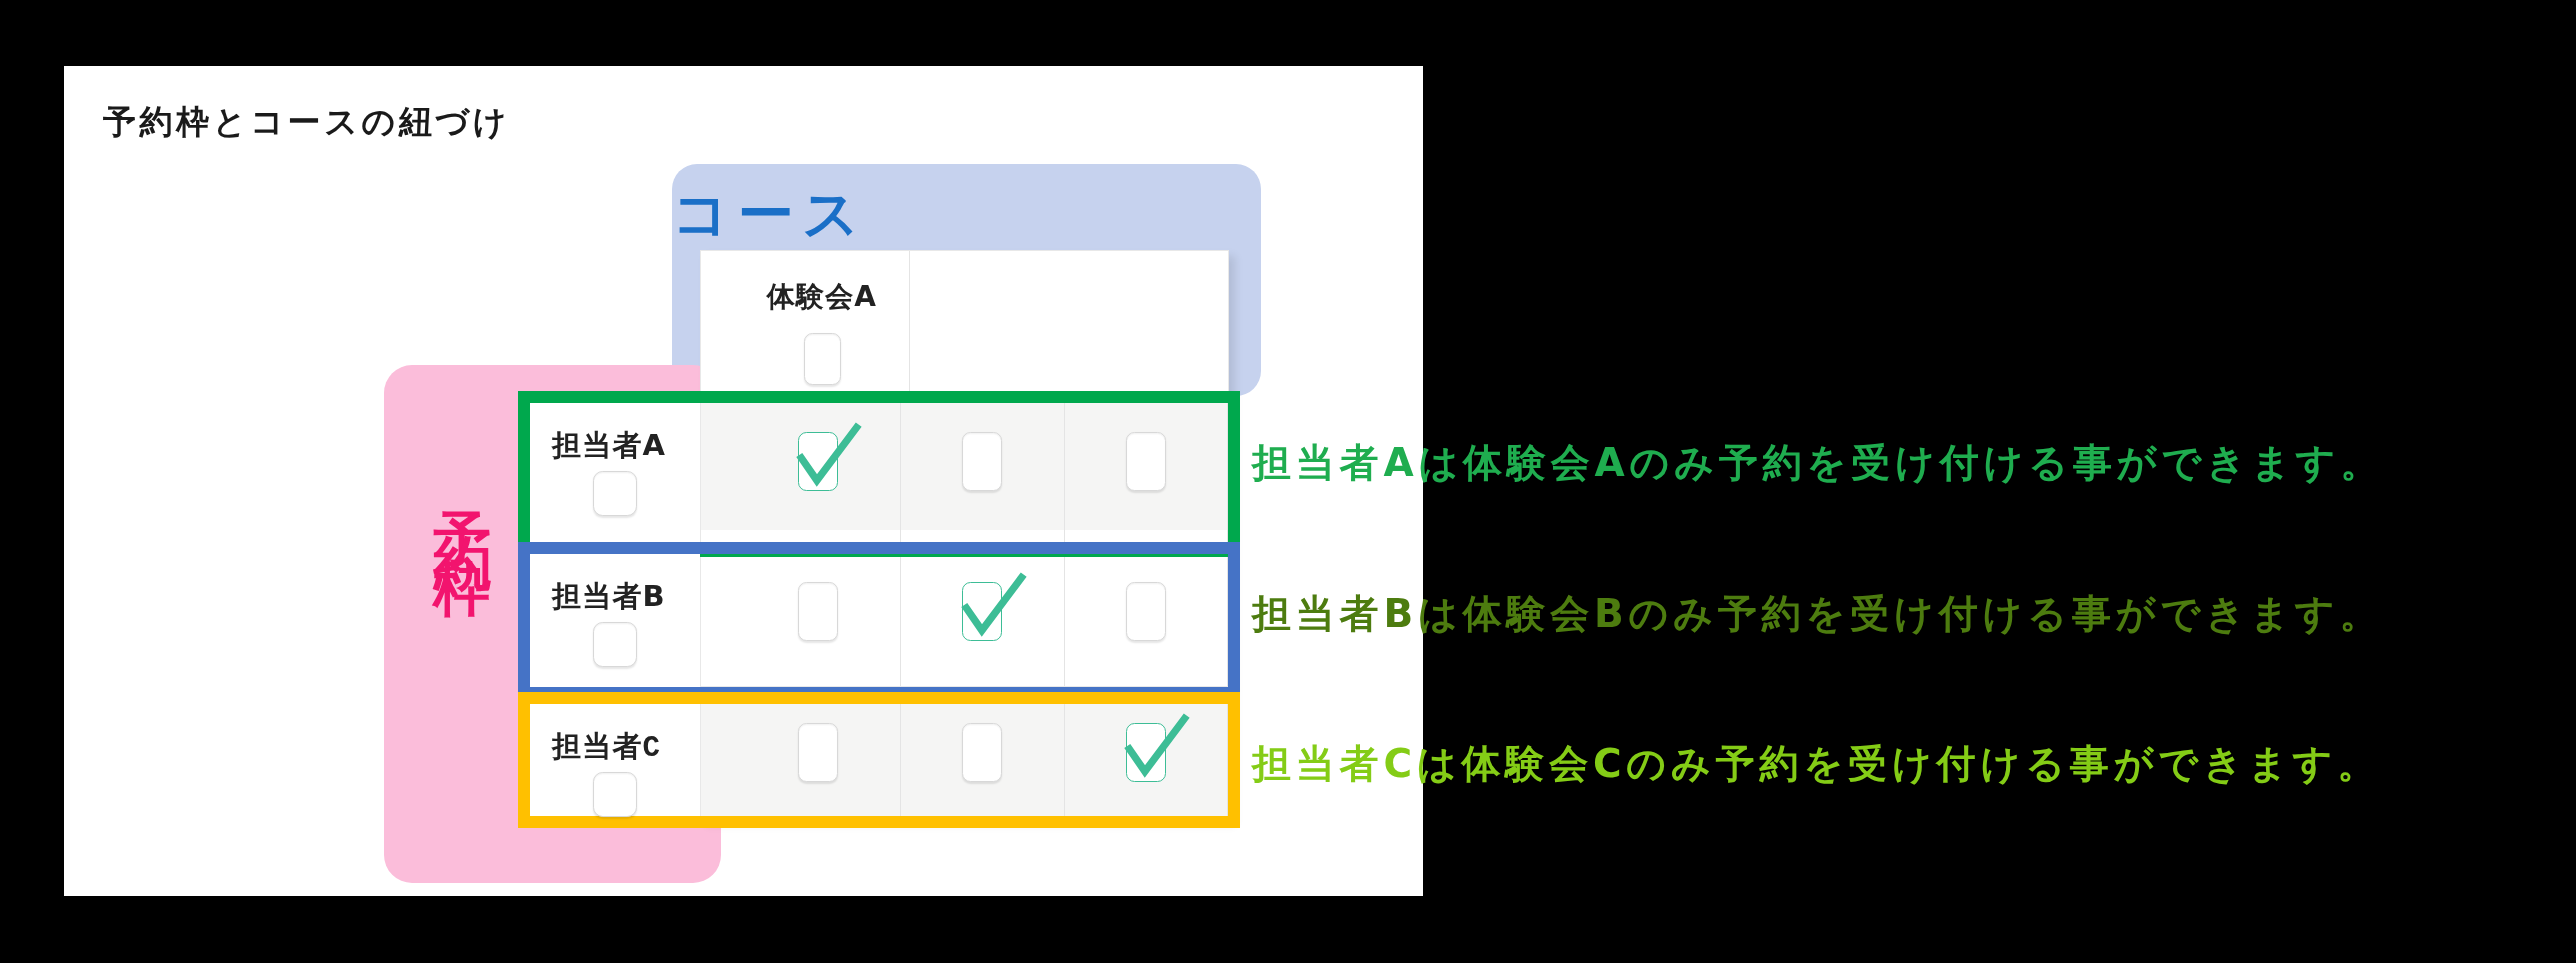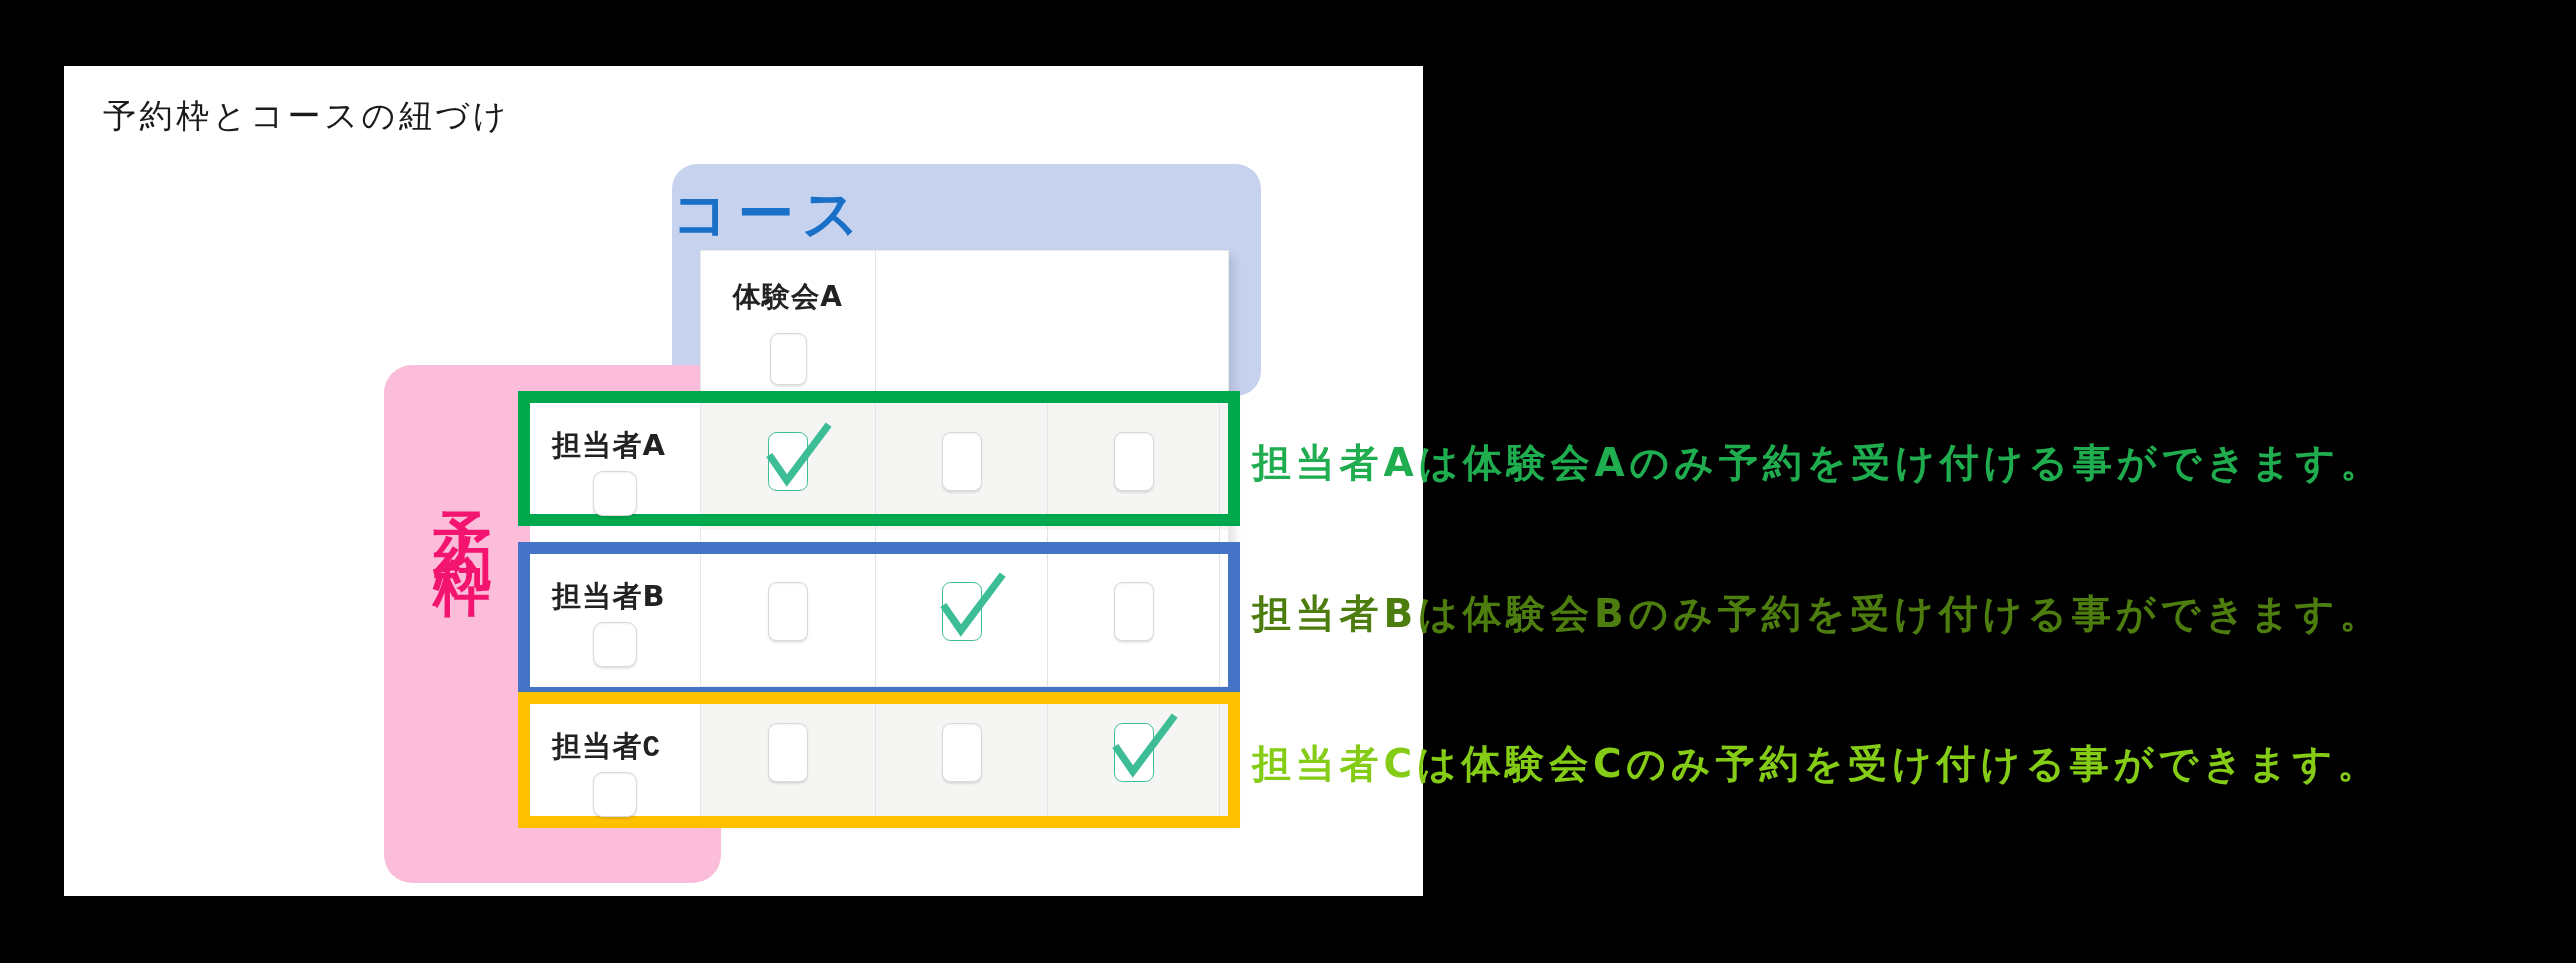--- a/index.html
+++ b/index.html
@@ -32,8 +32,8 @@
     background:var(--panel_bg);
   }
   .title{
-    position:absolute;left:39px;top:28px;
-    font-size:33px;font-weight:normal;color:var(--title_color);letter-spacing:3.6px;
+    position:absolute;left:39px;top:34px;
+    font-size:33px;font-weight:bold;color:var(--title_color);letter-spacing:3.6px;
     white-space:nowrap;
   }
 

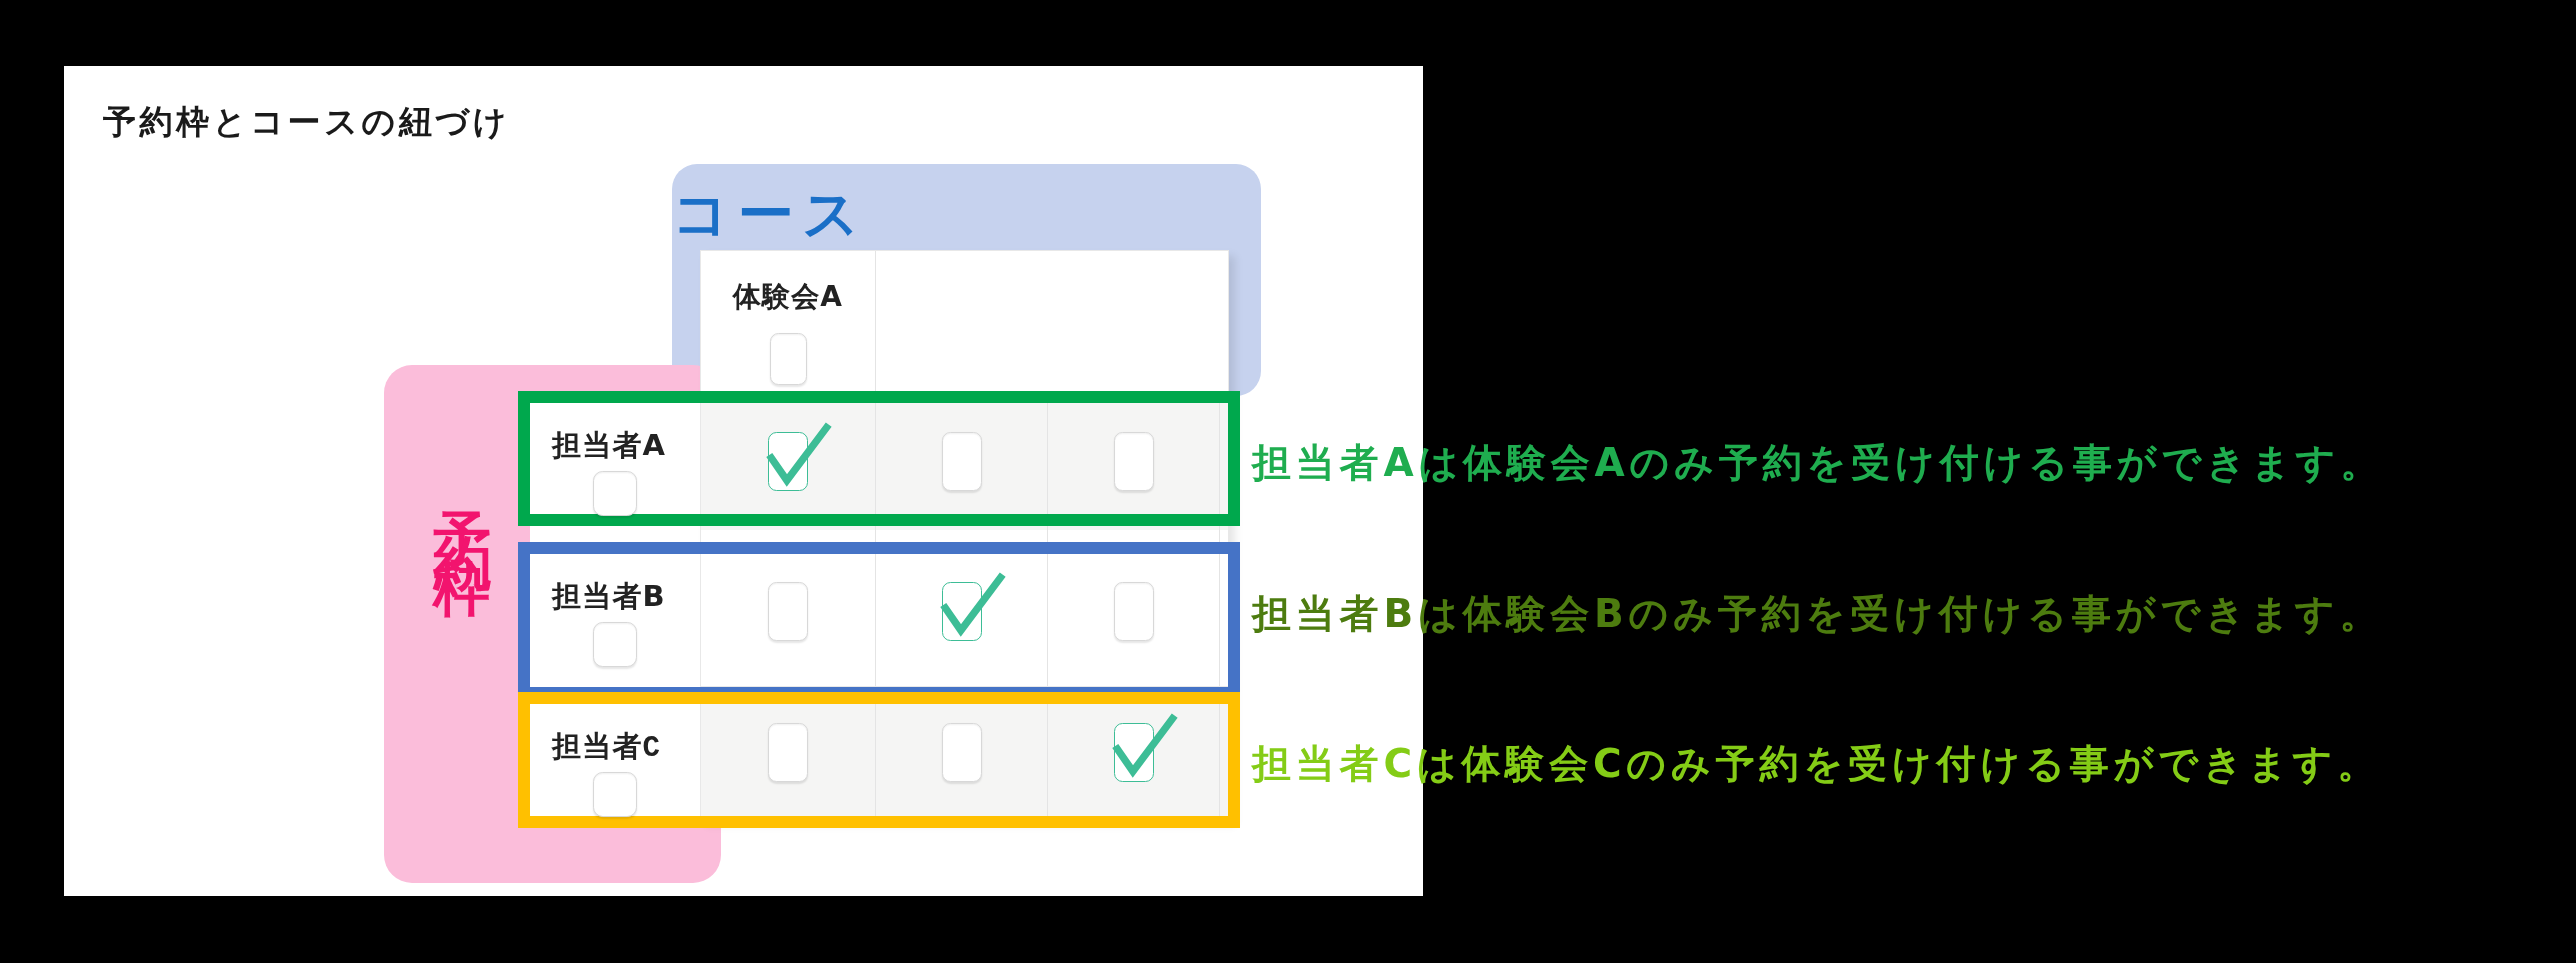--- a/index.html
+++ b/index.html
@@ -76,7 +76,7 @@
     box-shadow:6px 6px 8.5px rgba(0,0,0,0.10);
     z-index:4;
   }
-  .cols{display:flex;width:100%;}
+  .cols{display:flex;width:100%;padding-left:34px;}
   .c{position:relative;display:flex;flex-direction:column;align-items:center;}
   .c1{width:174px;}
   .c2,.c3{width:172px;border-left:1.2px solid var(--grid_line);}

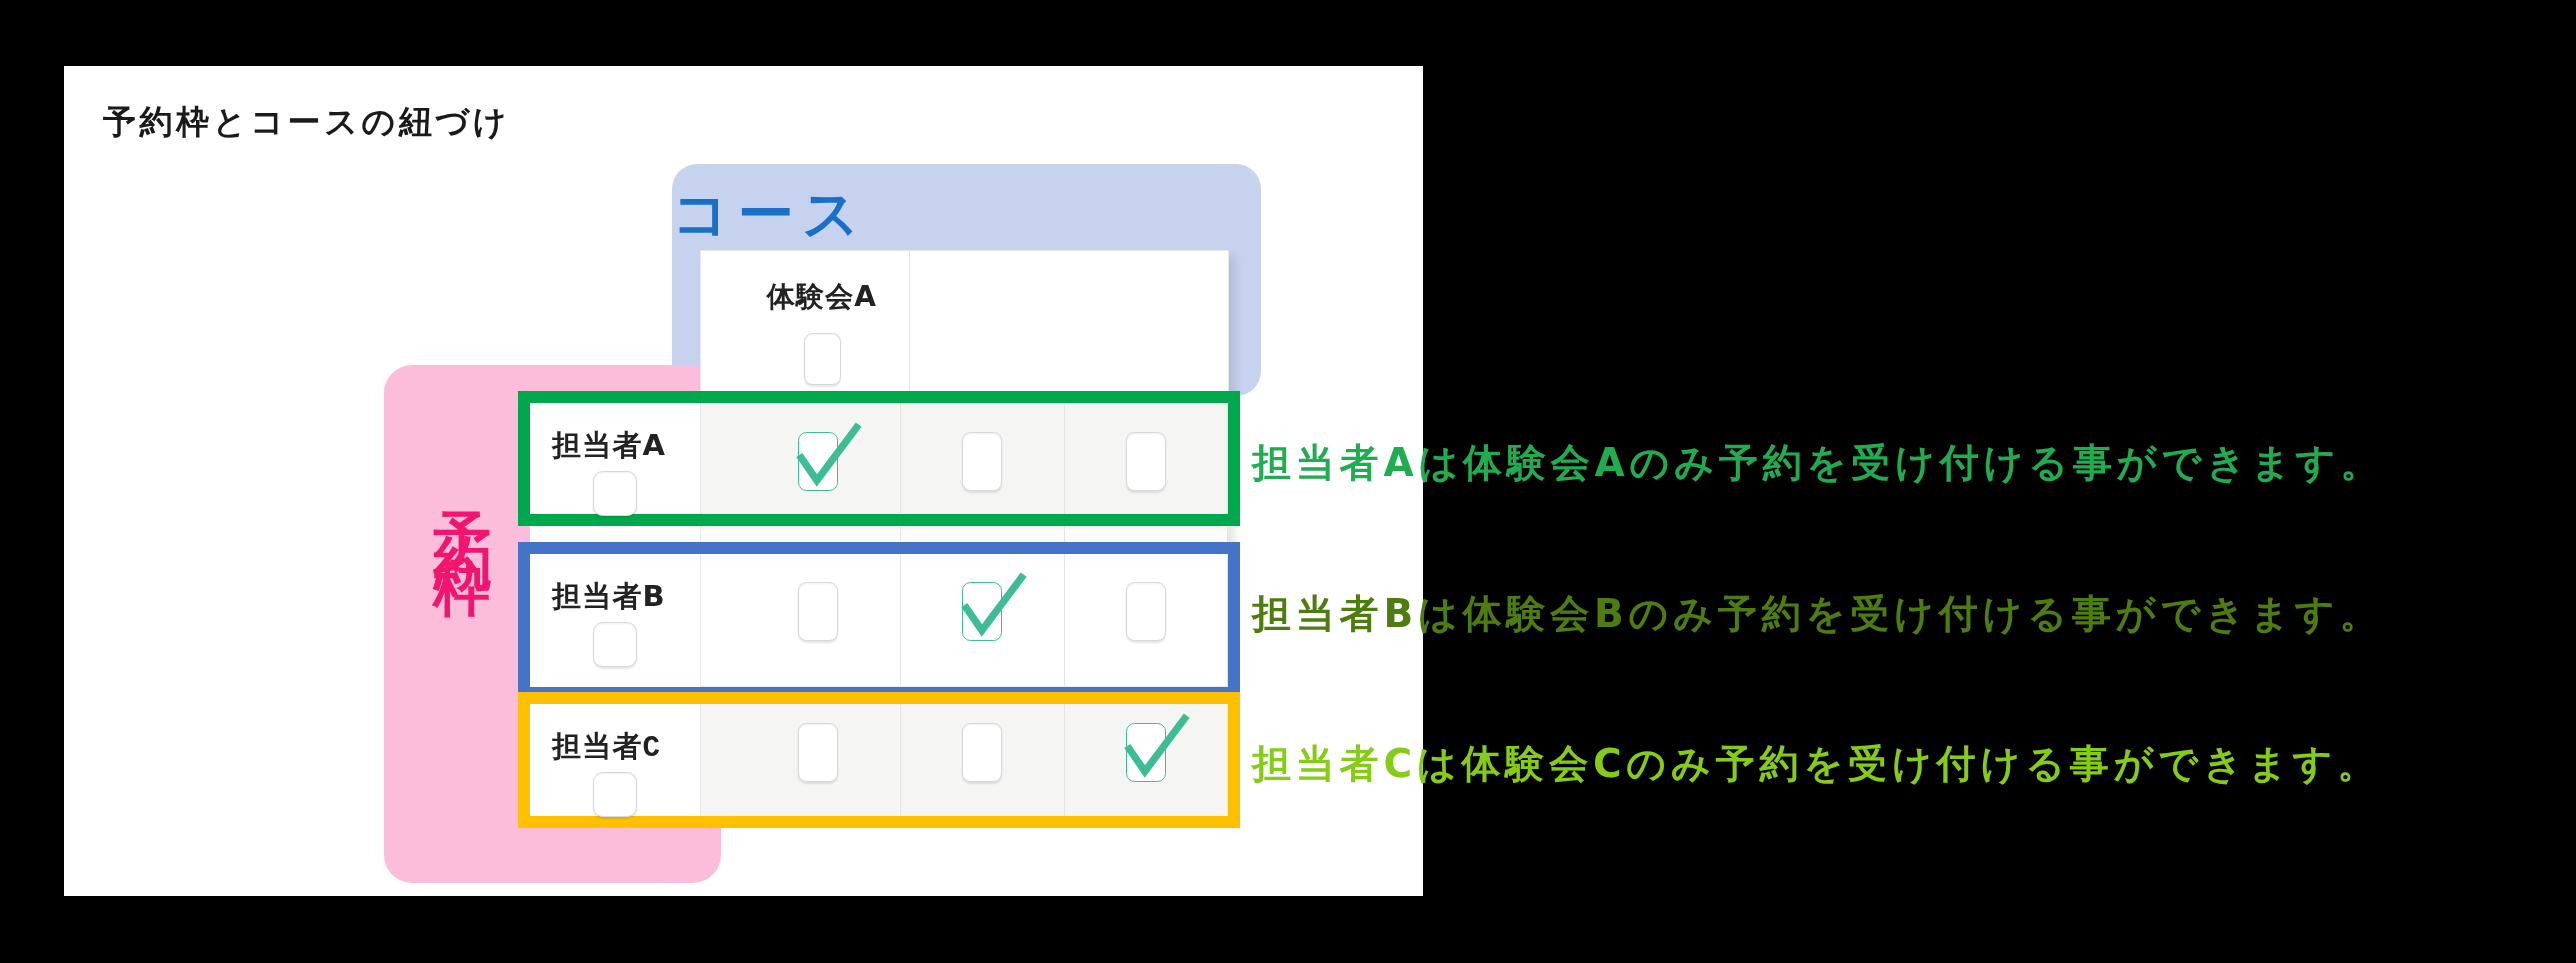--- a/index.html
+++ b/index.html
@@ -112,7 +112,7 @@
     position:absolute;left:454px;width:722px;
     border:12px solid #999;z-index:5;
   }
-  .rowbox-a{top:325px;height:135px;}
+  .rowbox-a{top:325px;height:166px;}
   .rowbox-b{top:476px;height:157px;}
   .rowbox-c{top:626px;height:136px;}
   .labelcell{

